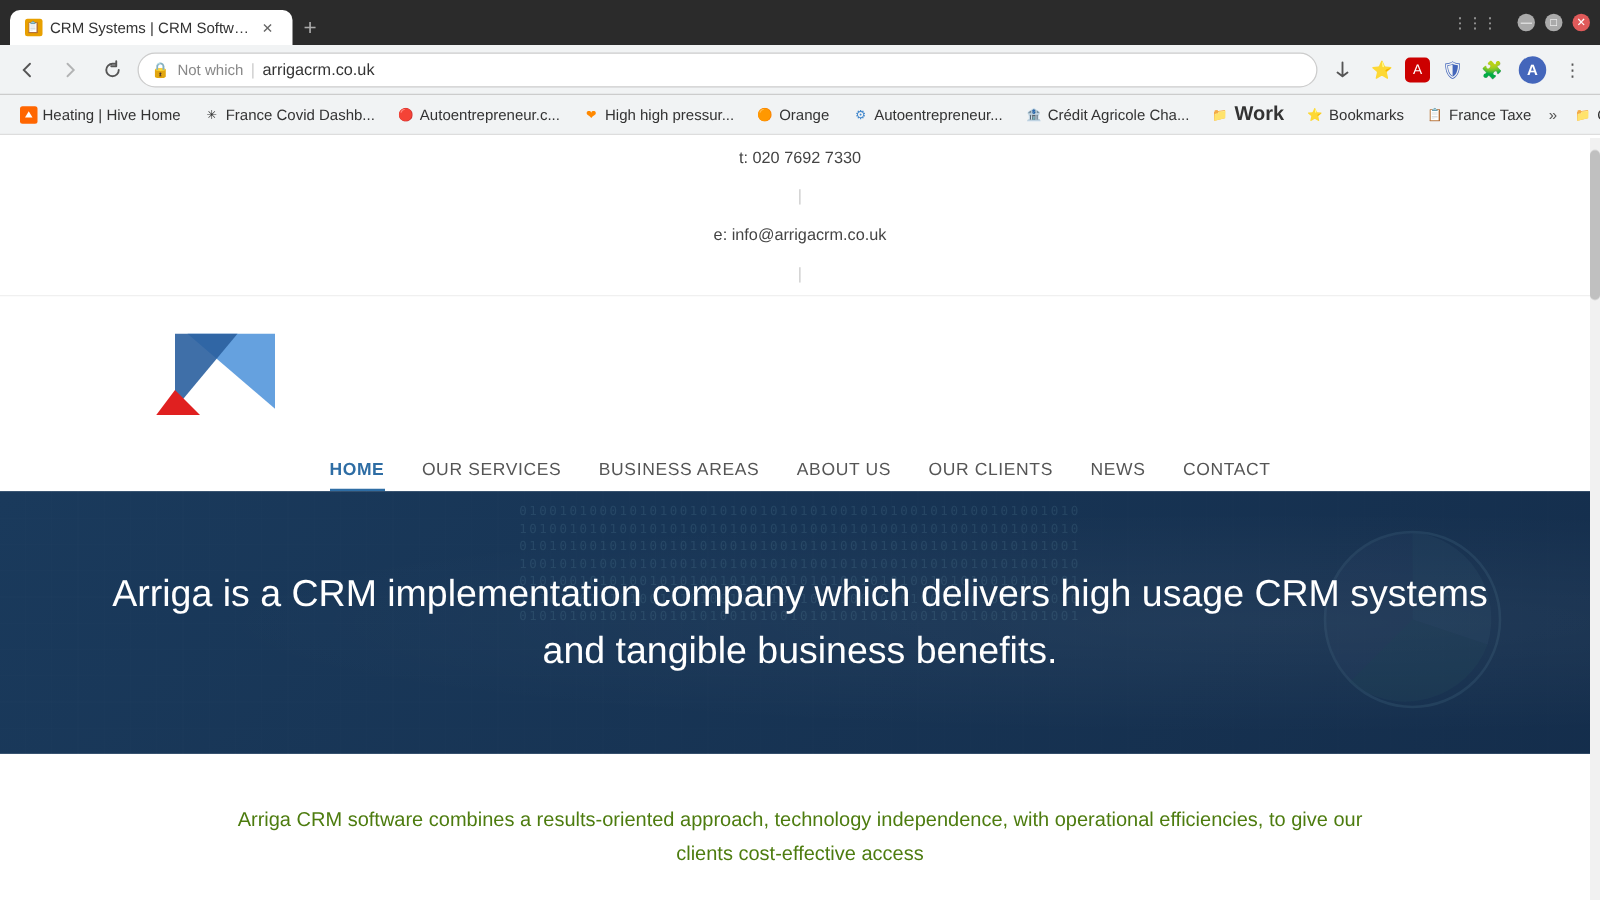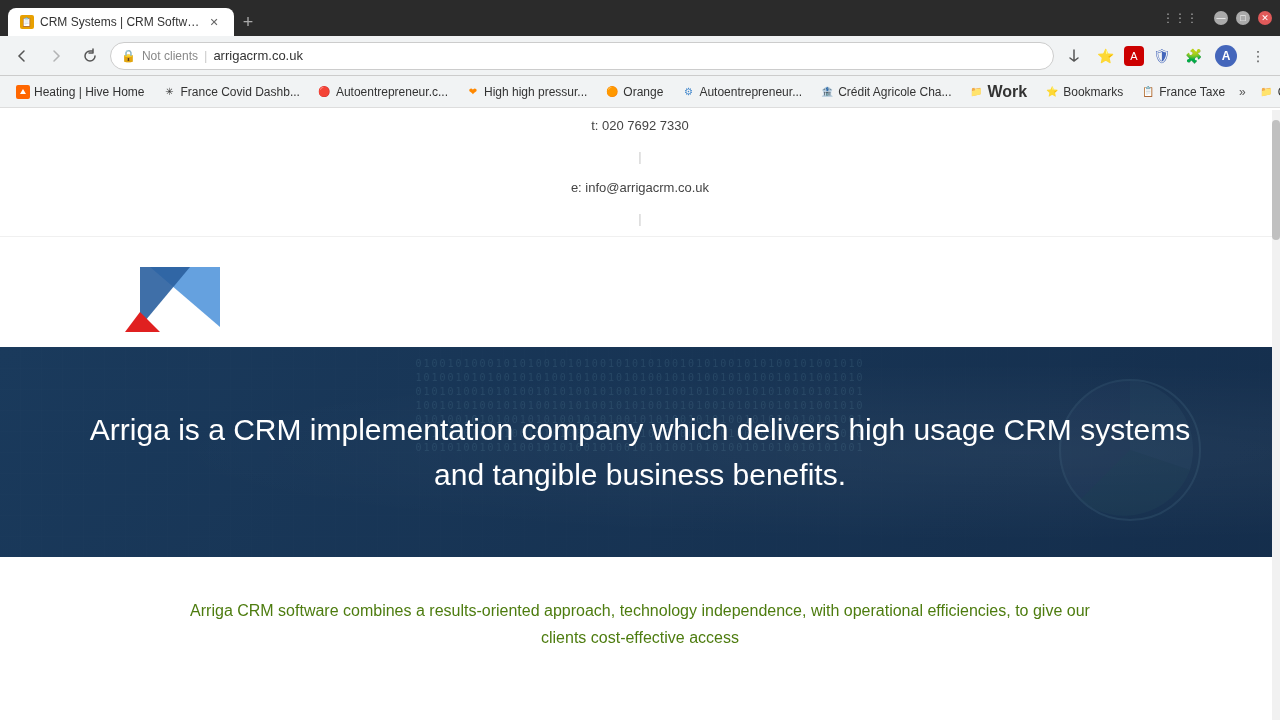--- a/index.html
+++ b/index.html
@@ -125,7 +125,7 @@
     </div>
     <div class="address-bar">
       <span class="lock-icon">🔒</span>
-      <span style="color:#888; font-size:12px;">Not clients</span>
+      <span style="color:#888; font-size:12px;">Not which</span>
       <span style="color:#ccc;">|</span>
       <span style="color:#333; font-size:13px;">arrigacrm.co.uk</span>
     </div>

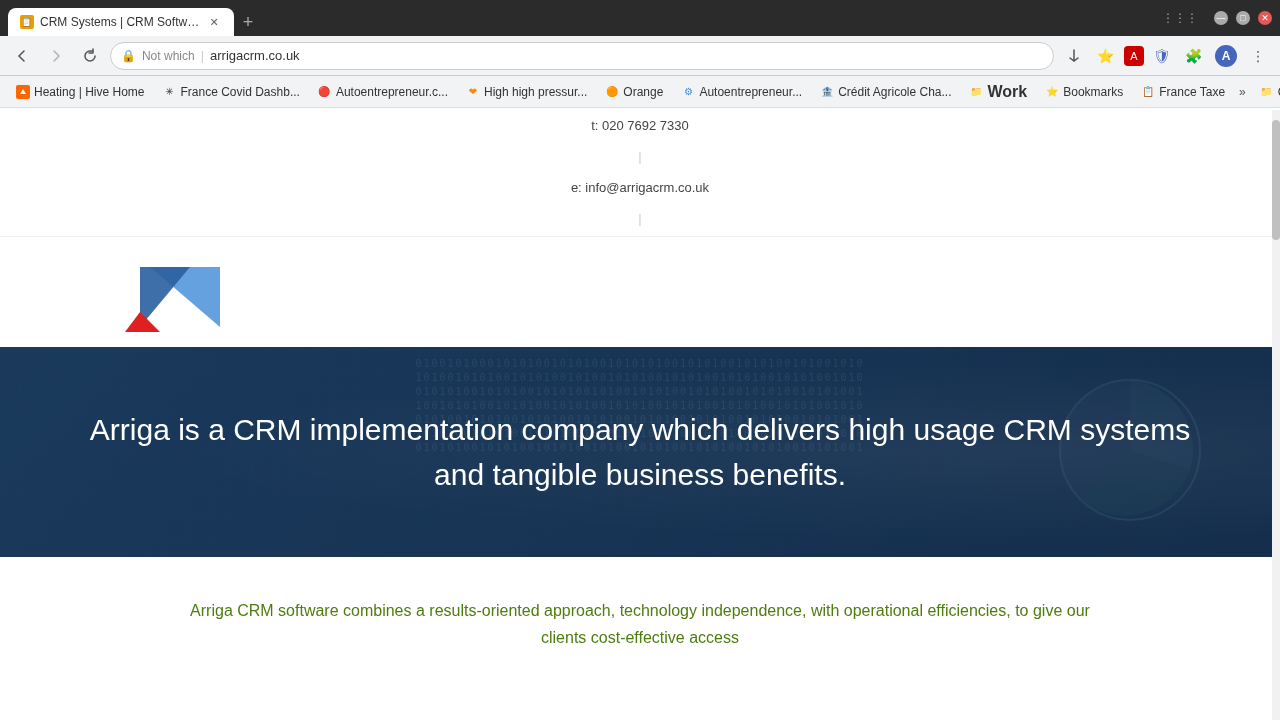--- a/index.html
+++ b/index.html
@@ -223,6 +223,15 @@
       </div>
     </div>
 
+    <div class="nav-bar">
+      <a class="nav-item active">HOME</a>
+      <a class="nav-item">OUR SERVICES</a>
+      <a class="nav-item">BUSINESS AREAS</a>
+      <a class="nav-item">ABOUT US</a>
+      <a class="nav-item">OUR CLIENTS</a>
+      <a class="nav-item">NEWS</a>
+      <a class="nav-item">CONTACT</a>
+    </div>
 
     <div class="hero-banner">
 

